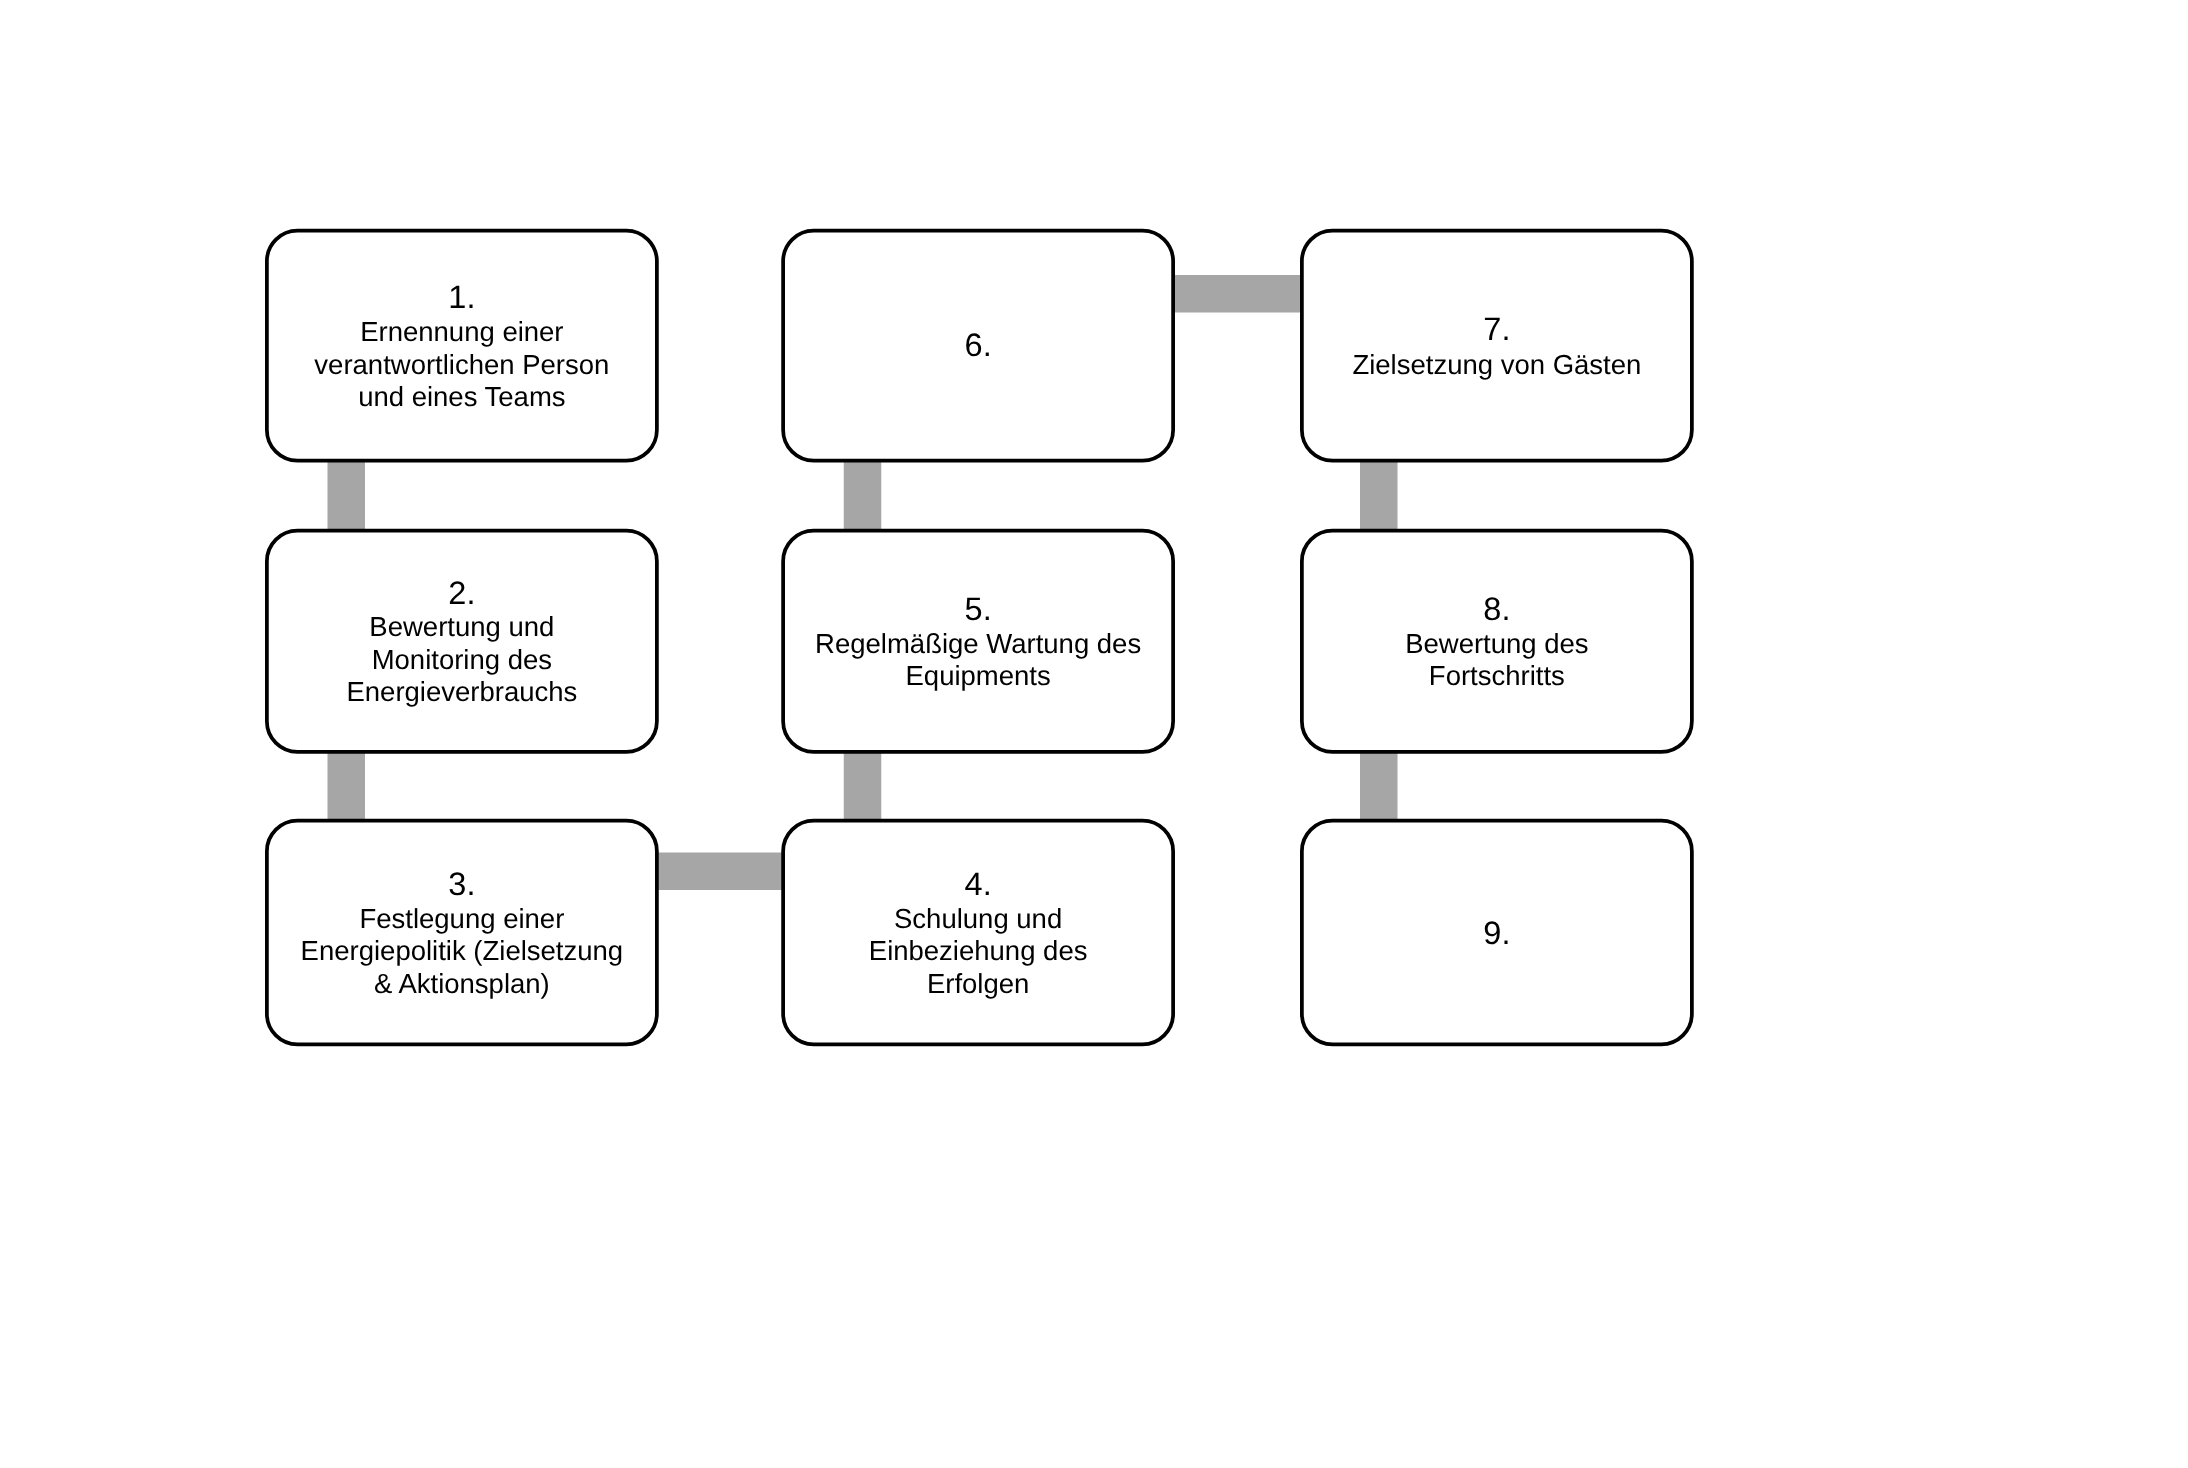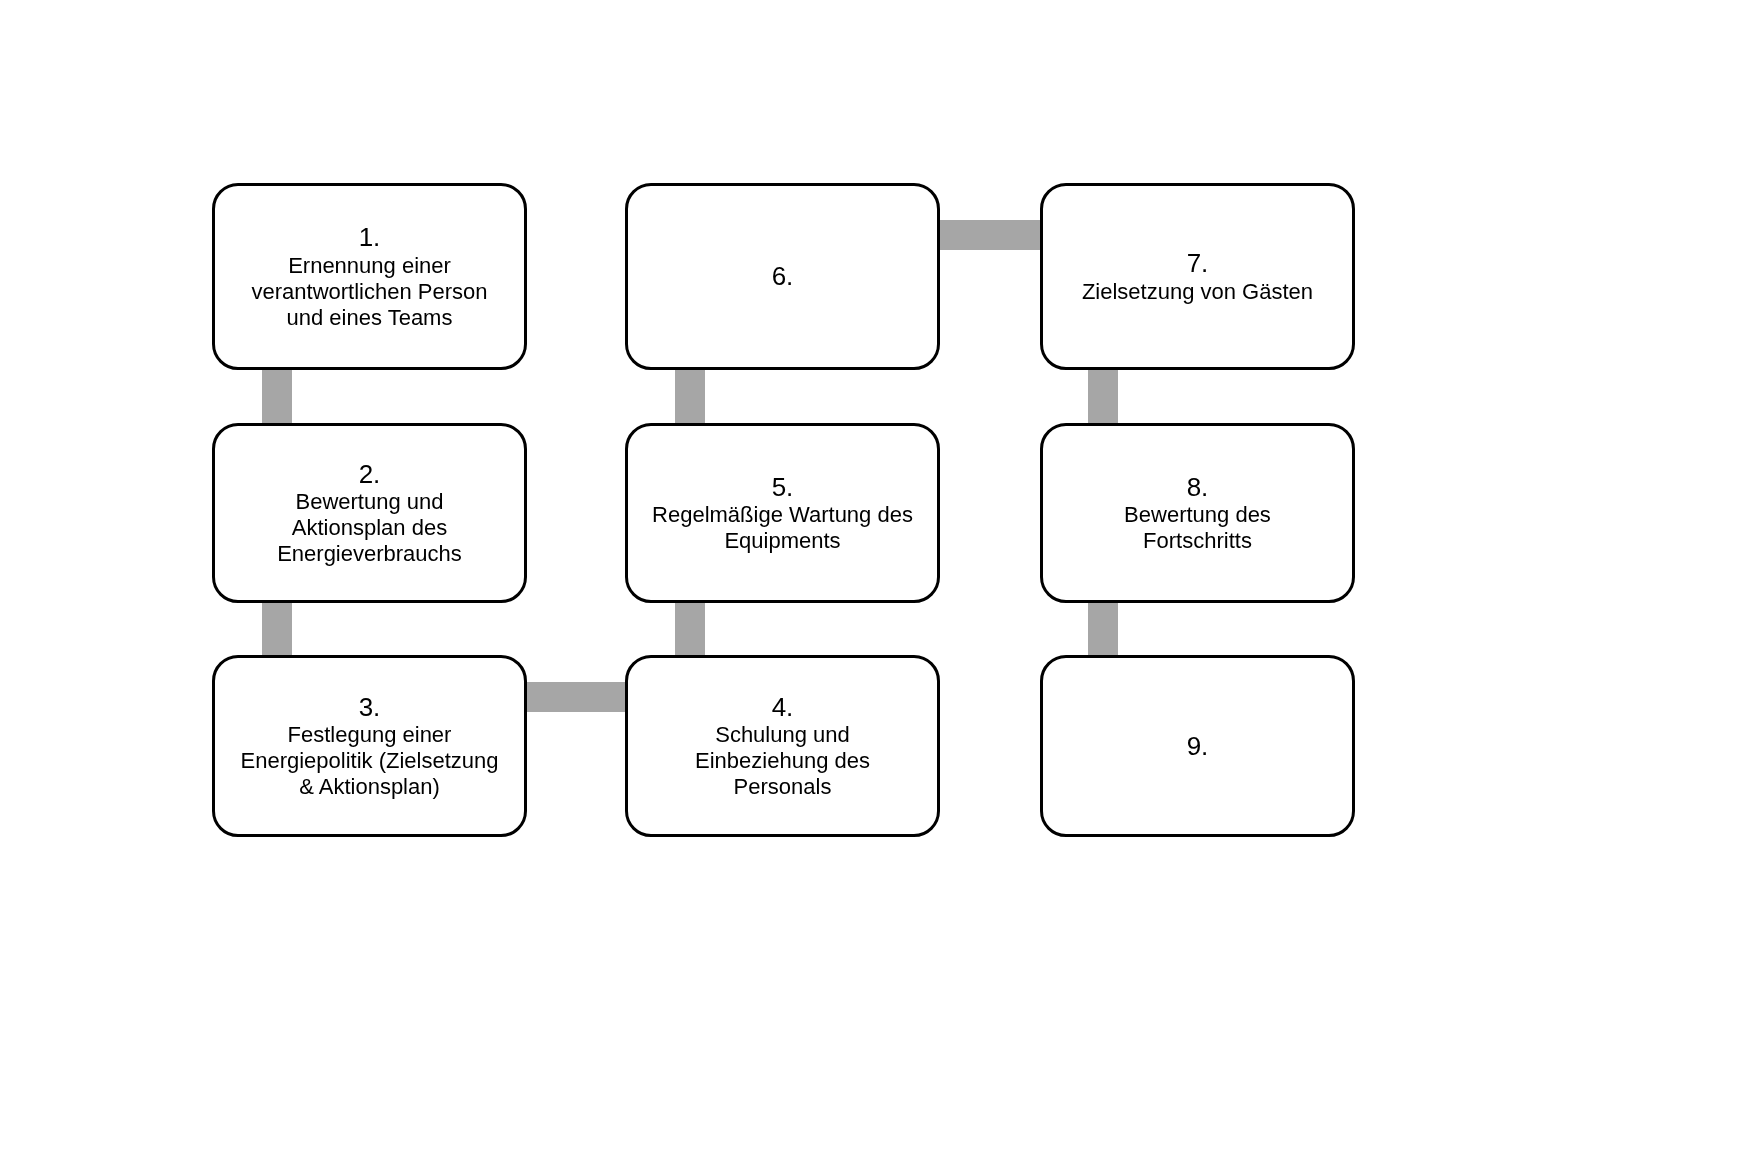--- a/index.html
+++ b/index.html
@@ -78,7 +78,7 @@
   <div class="node" style="left:212px; top:423px; width:315px; height:180px;">
     <div class="node-num">2.</div>
     <div class="node-label">Bewertung und
-Aktionsplan des
+Monitoring des
 Energieverbrauchs</div>
   </div>
 

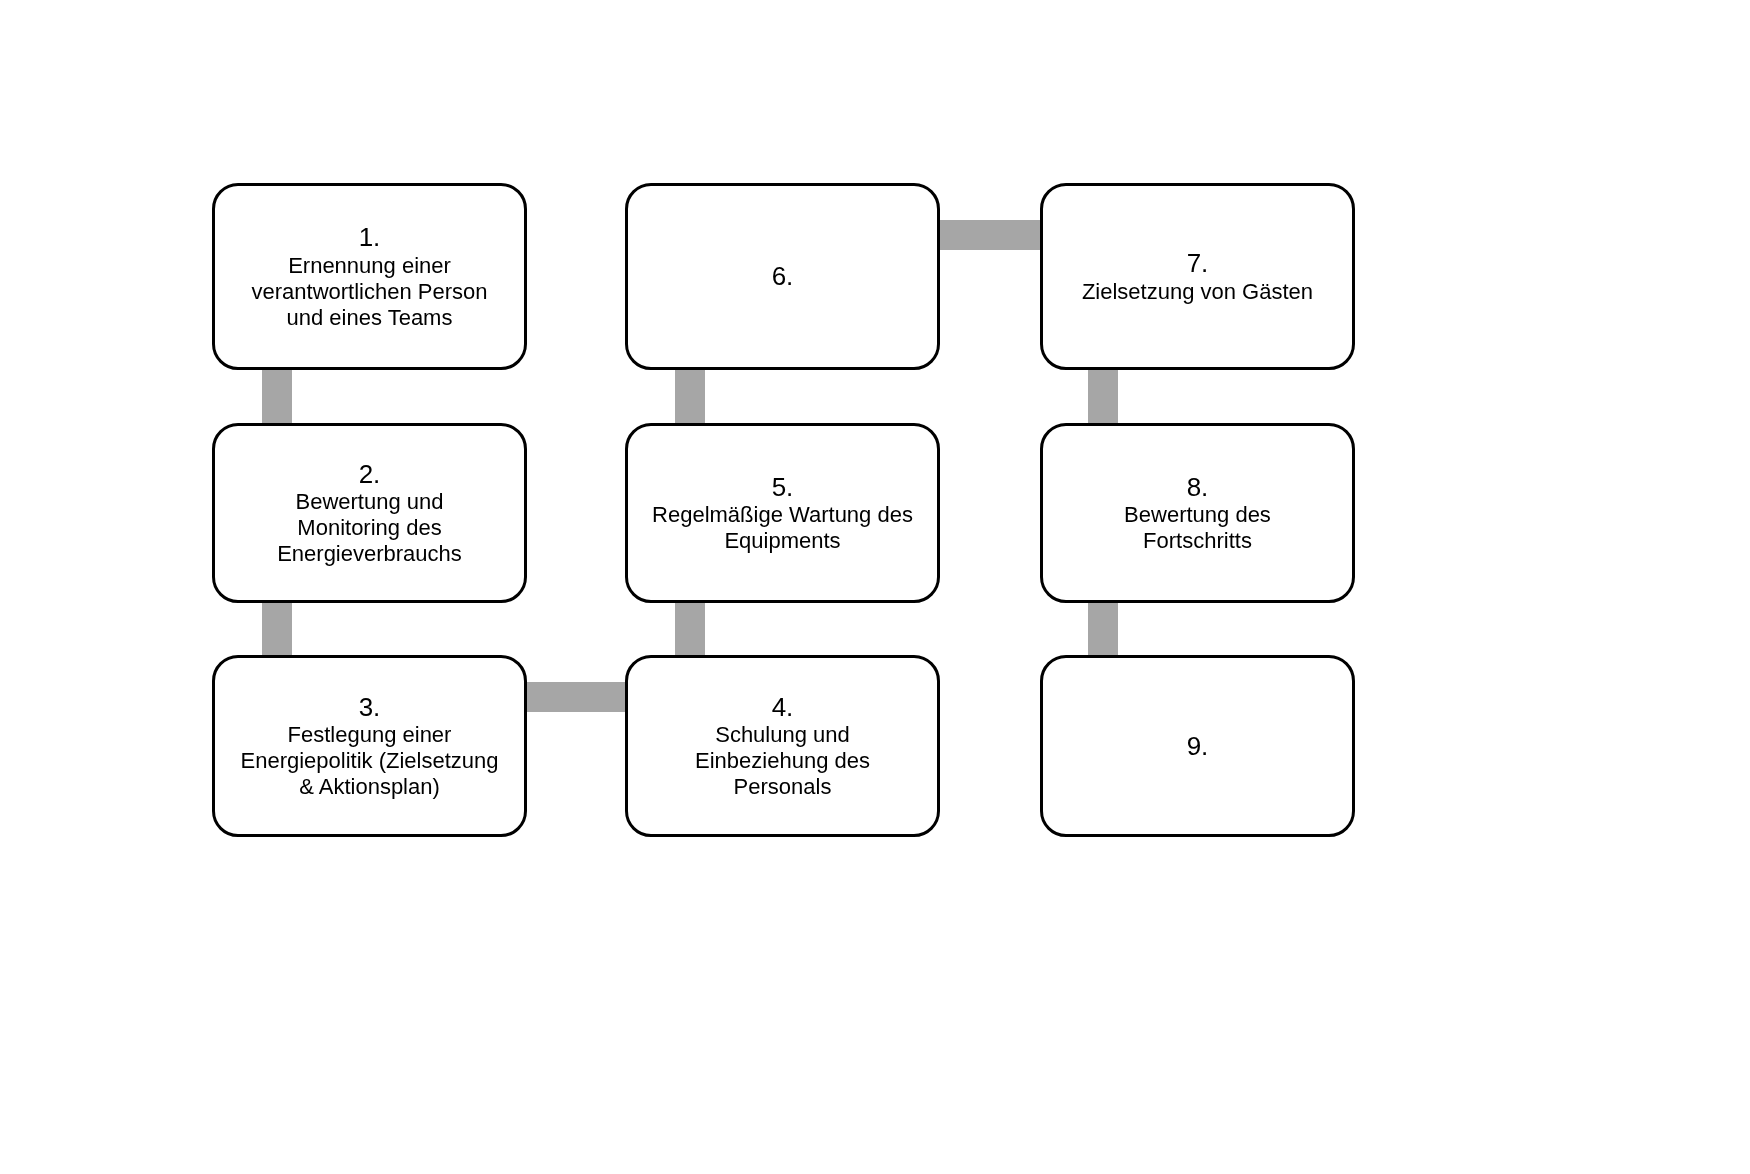--- a/index.html
+++ b/index.html
@@ -93,7 +93,7 @@
     <div class="node-num">4.</div>
     <div class="node-label">Schulung und
 Einbeziehung des
-Personals</div>
+Erfolgen</div>
   </div>
 
   <div class="node" style="left:625px; top:423px; width:315px; height:180px;">

